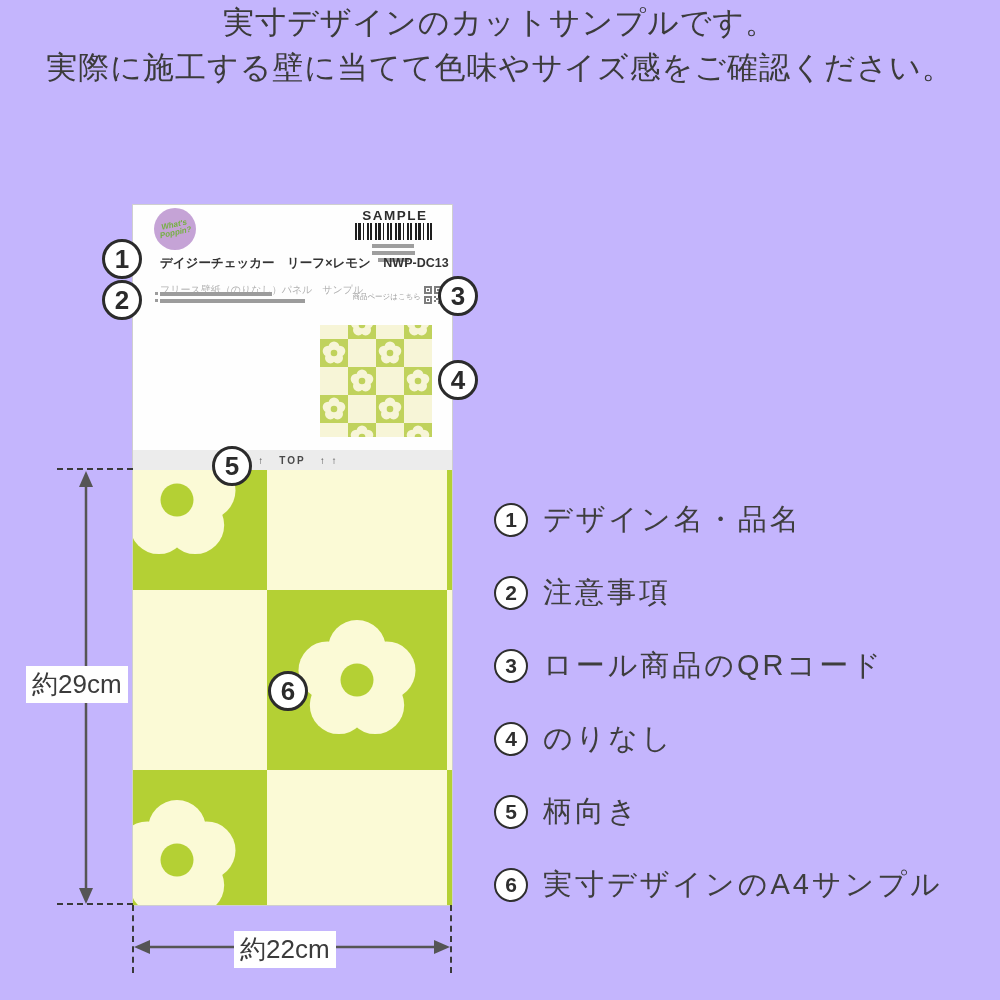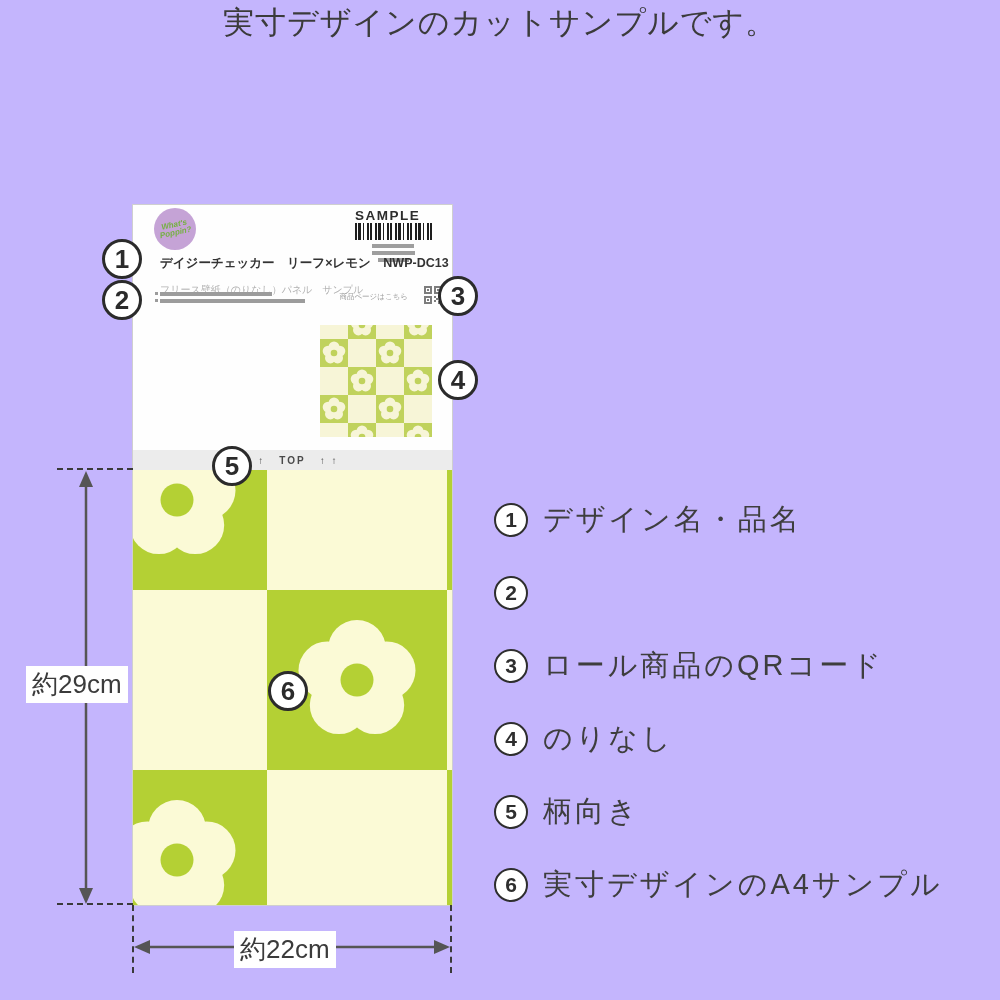--- a/index.html
+++ b/index.html
@@ -85,6 +85,7 @@
 
   <header class="intro">
     <div>実寸デザインのカットサンプルです。</div>
+    <div>実際に施工する壁に当てて色味やサイズ感をご確認ください。</div>
   </header>
 
   <div class="paper">

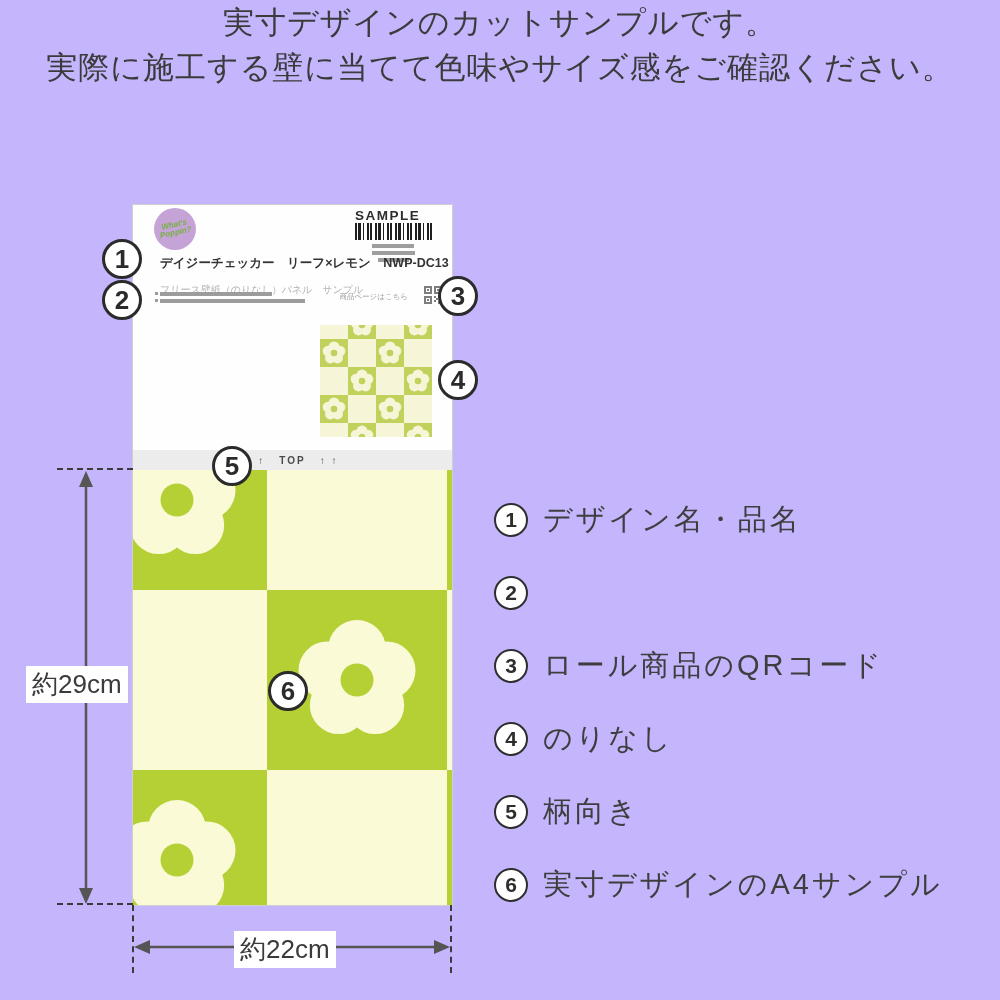--- a/index.html
+++ b/index.html
@@ -19,7 +19,7 @@
           background:var(--logo_purple,#c5a3d6); display:flex; align-items:center; justify-content:center; }
   .logo-text { font-size:8px; font-weight:bold; font-style:italic; line-height:8px;
                color:var(--logo_text,#76b043); transform:rotate(-12deg); text-align:center; }
-  .sample-badge { position:absolute; left:222px; top:3px; width:80px; text-align:left;
+  .sample-badge { position:absolute; left:222px; top:3px; width:80px; text-align:center;
                   font-size:13.5px; font-weight:800; letter-spacing:1.5px; color:#2d2d2d; }
   .barcode { position:absolute; left:222px; top:18px; width:80px; height:17px;
              background:repeating-linear-gradient(90deg,

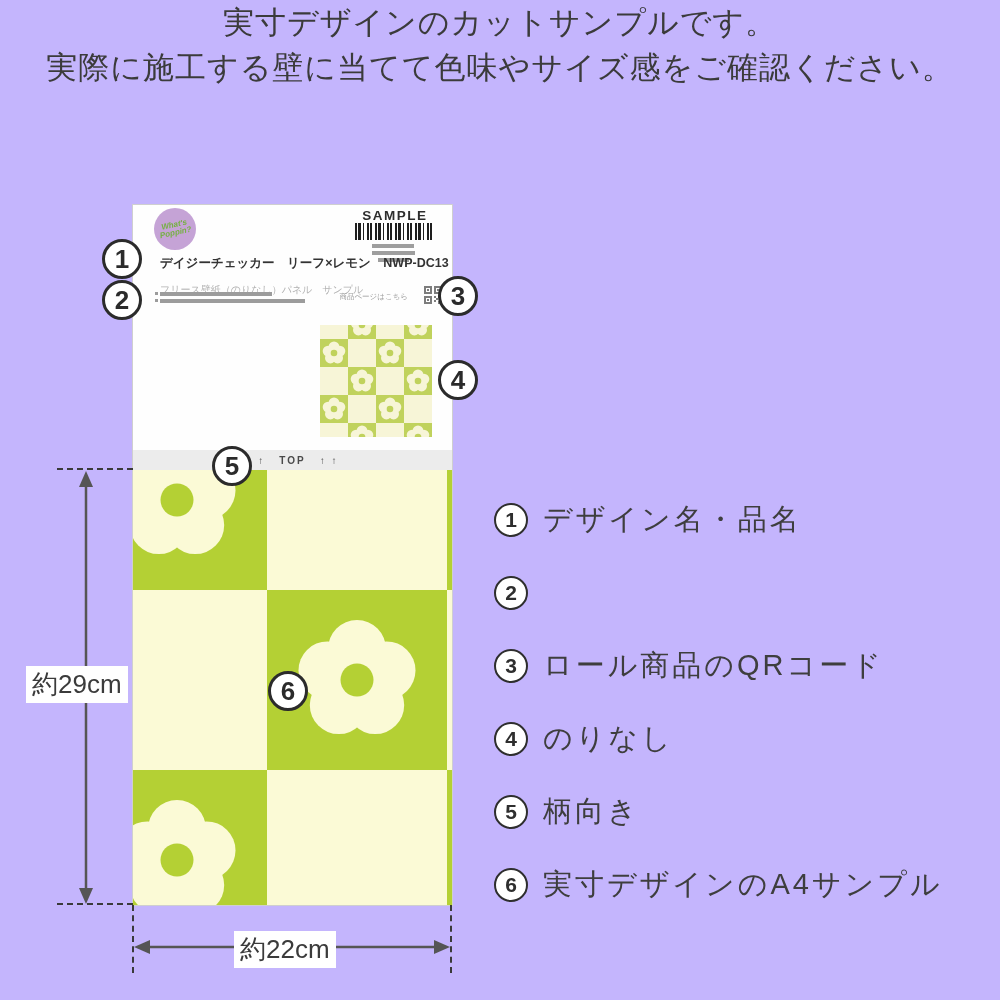--- a/index.html
+++ b/index.html
@@ -38,7 +38,7 @@
   .nb2 { left:27px; top:94px; width:145px; }
   .note-dot { position:absolute; width:3px; height:3px; background:#9c9c9c; }
   .ndot1 { left:22px; top:87px; } .ndot2 { left:22px; top:94px; }
-  .qr-row { position:absolute; right:10px; top:81px; display:flex; align-items:flex-end; gap:16px; }
+  .qr-row { position:absolute; right:10px; top:81px; display:flex; align-items:flex-end; gap:3px; }
   .qr-caption { font-size:7.5px; color:#9b9b9b; padding-bottom:2px; white-space:nowrap; }
   .mini-pattern { position:absolute; left:187px; top:120px; }
   .orientation-strip { position:absolute; left:0; right:0; top:245px; height:20px; background:#ececec;

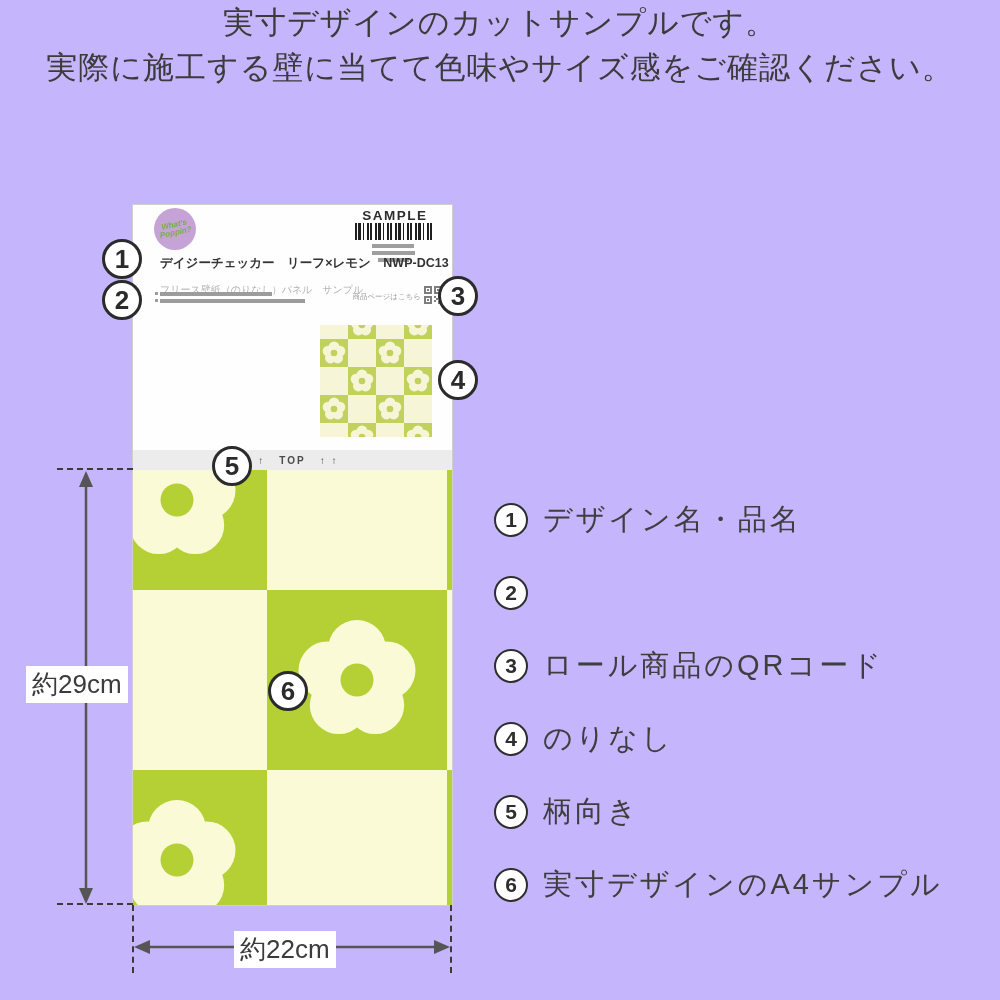--- a/index.html
+++ b/index.html
@@ -231,6 +231,7 @@
     </div>
     <div class="legend-row">
       <span class="legend-num">2</span>
+      <span class="legend-label">注意事項</span>
     </div>
     <div class="legend-row">
       <span class="legend-num">3</span>

